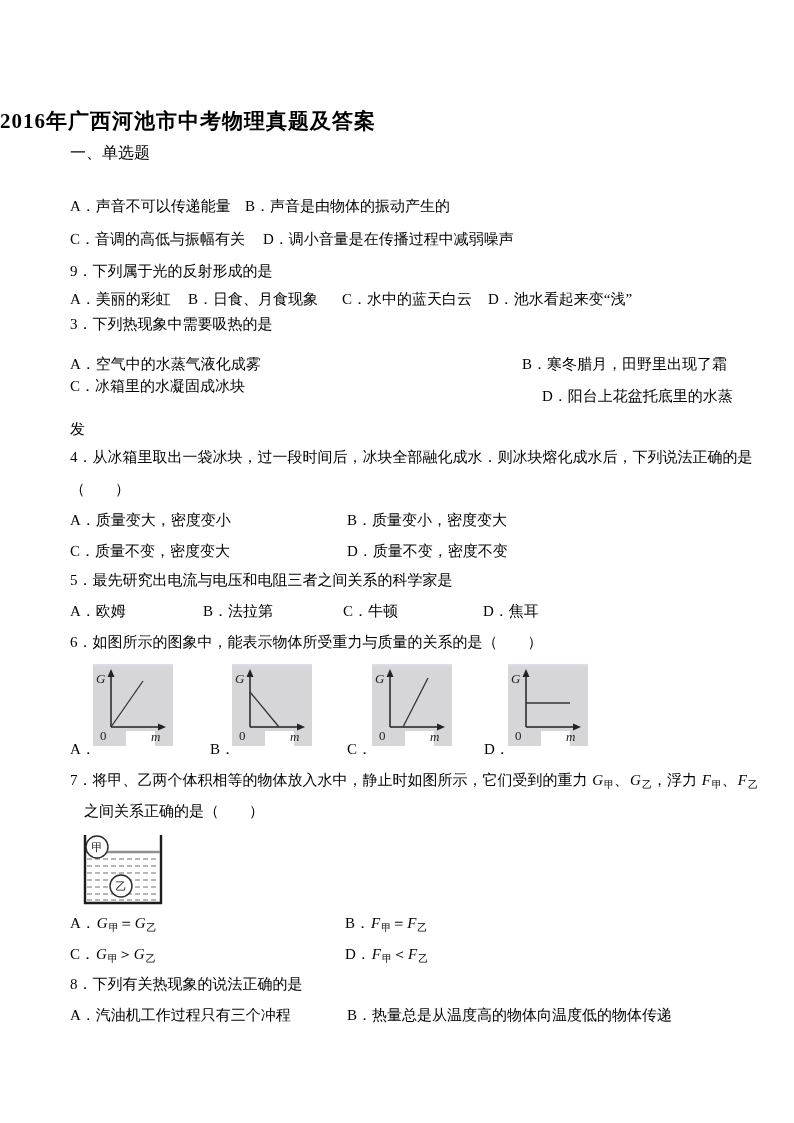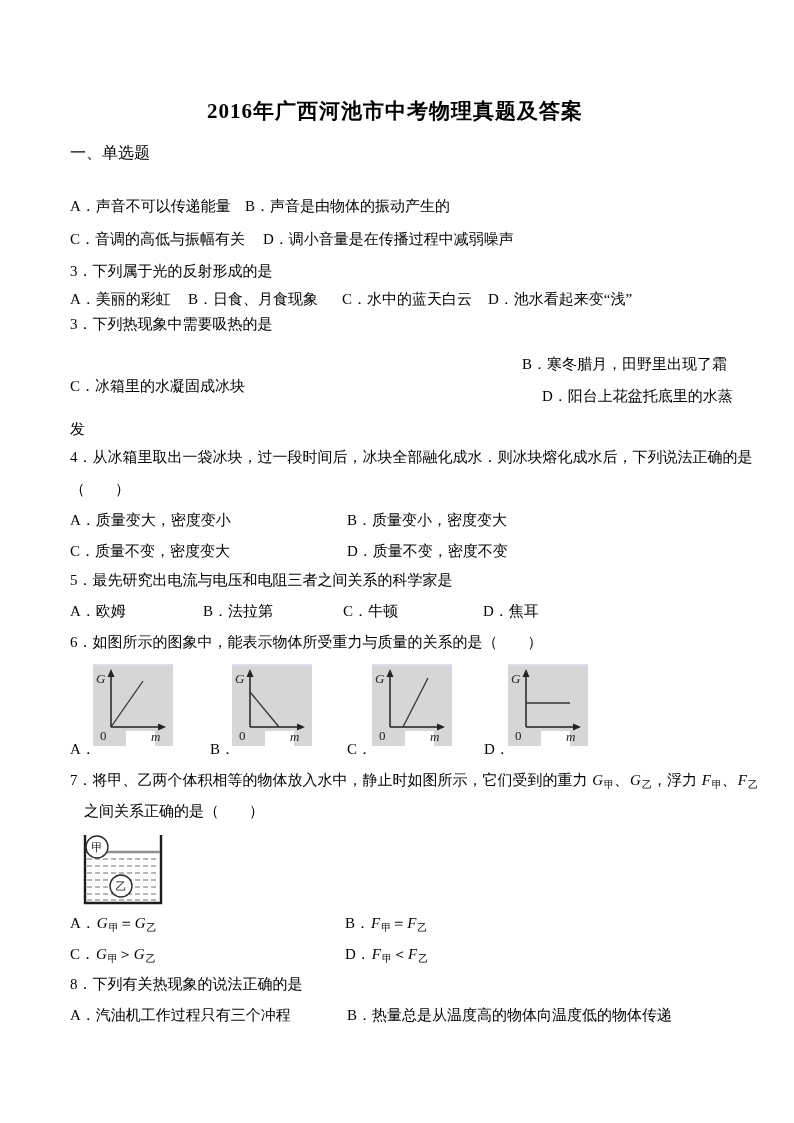--- a/index.html
+++ b/index.html
@@ -6,7 +6,7 @@
   .page{position:relative;width:794px;height:1123px;background:#ffffff;overflow:hidden;
         font-family:"Liberation Serif","DejaVu Serif",serif;color:#000;font-size:15px;}
   .ln{position:absolute;white-space:nowrap;line-height:20px;}
-  .title{left:0;right:4px;text-align:center;font-size:21px;font-weight:bold;letter-spacing:1px;}
+  .title{left:0;right:4px;font-size:21px;font-weight:bold;letter-spacing:1px;margin-top:10px;}
   .bold{font-weight:normal;}
   .gbox{position:absolute;width:80px;height:82px;background:#d6d6d8;
         box-shadow:inset 0 2px 0 #dcdcea;}

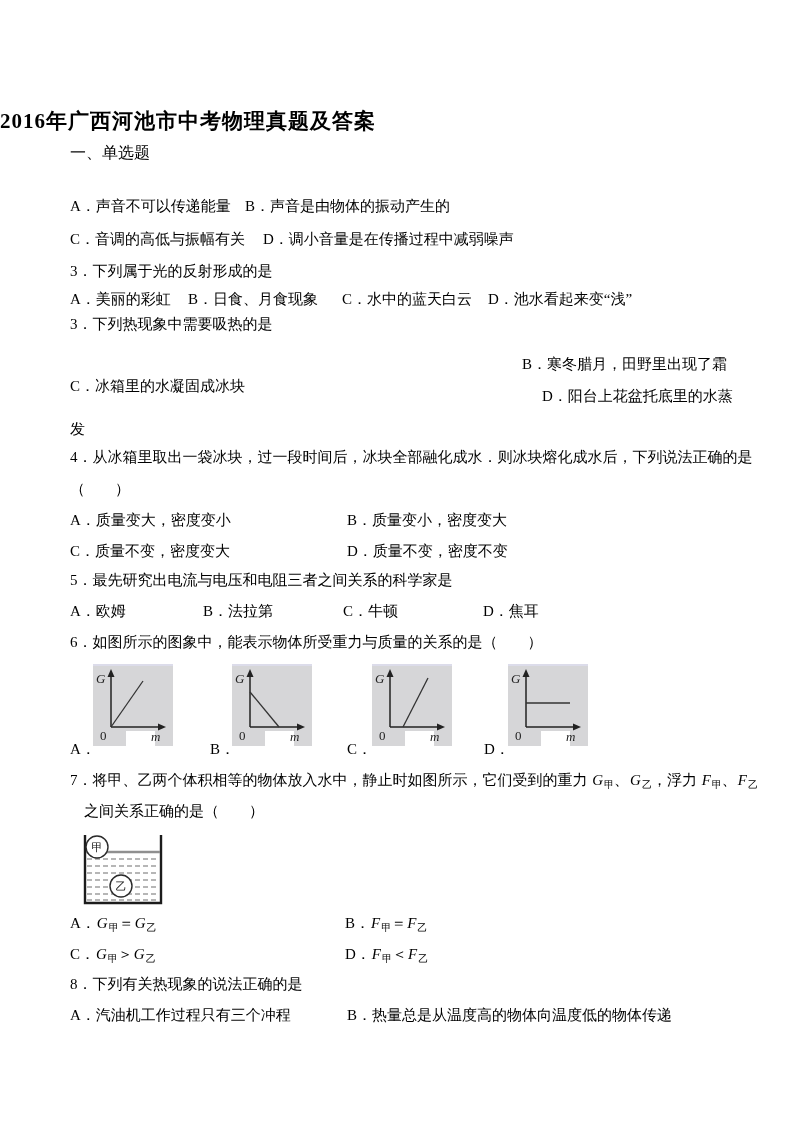--- a/index.html
+++ b/index.html
@@ -31,7 +31,7 @@
   <div class="ln" style="top:229px;left:70px">C．音调的高低与振幅有关</div>
   <div class="ln" style="top:229px;left:263px">D．调小音量是在传播过程中减弱噪声</div>
 
-  <div class="ln" style="top:261px;left:70px">3．下列属于光的反射形成的是</div>
+  <div class="ln" style="top:261px;left:70px">9．下列属于光的反射形成的是</div>
   <div class="ln" style="top:289px;left:70px">A．美丽的彩虹</div>
   <div class="ln" style="top:289px;left:188px">B．日食、月食现象</div>
   <div class="ln" style="top:289px;left:342px">C．水中的蓝天白云</div>

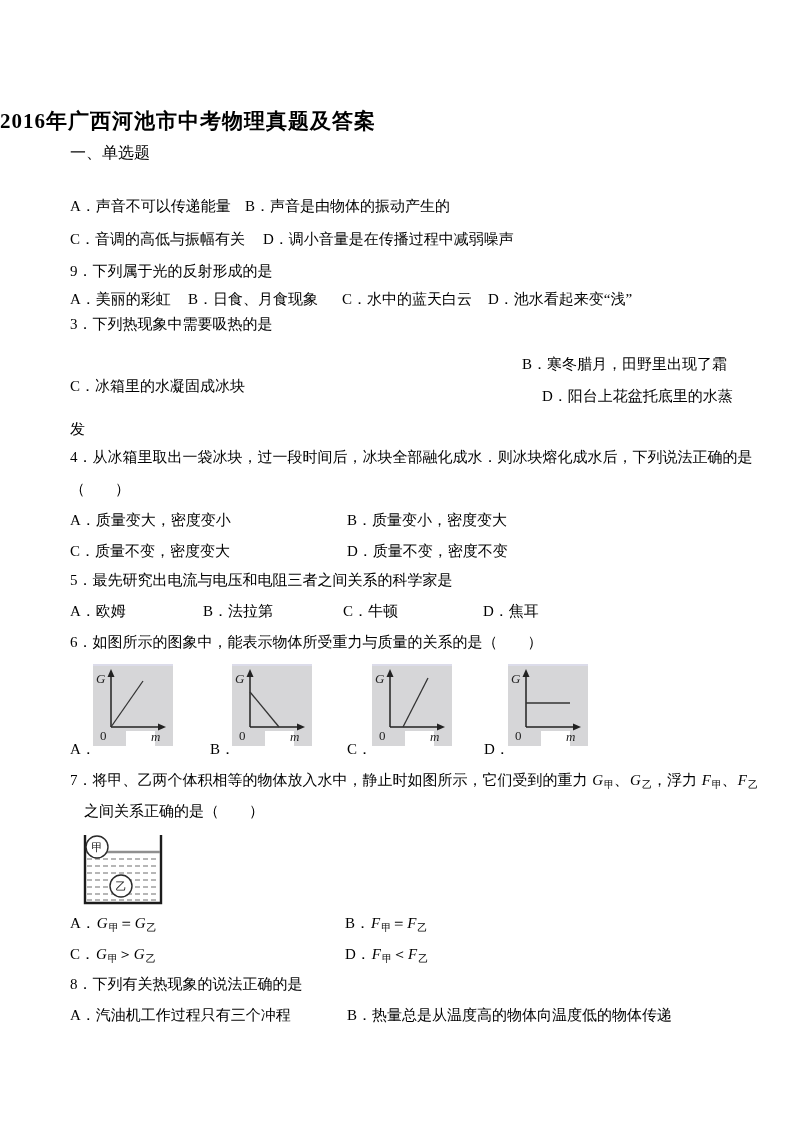--- a/index.html
+++ b/index.html
@@ -38,6 +38,7 @@
   <div class="ln" style="top:289px;left:488px">D．池水看起来变“浅”</div>
 
   <div class="ln" style="top:314px;left:70px">3．下列热现象中需要吸热的是</div>
+  <div class="ln" style="top:354px;left:70px">A．空气中的水蒸气液化成雾</div>
   <div class="ln" style="top:354px;left:522px">B．寒冬腊月，田野里出现了霜</div>
   <div class="ln" style="top:376px;left:70px">C．冰箱里的水凝固成冰块</div>
   <div class="ln" style="top:386px;left:542px">D．阳台上花盆托底里的水蒸</div>

